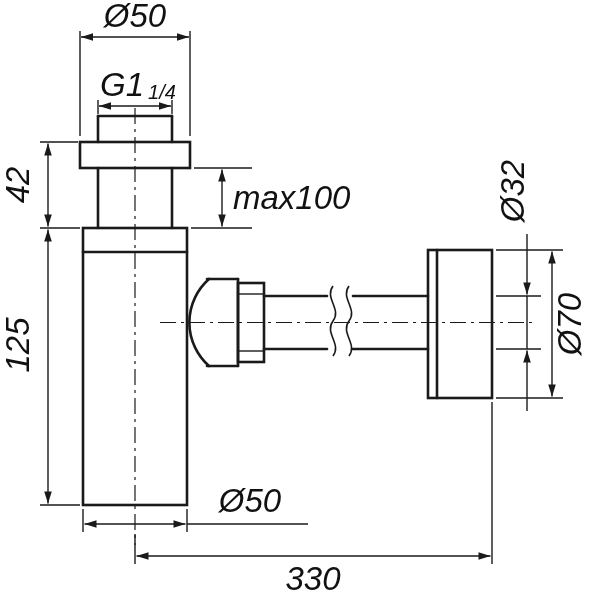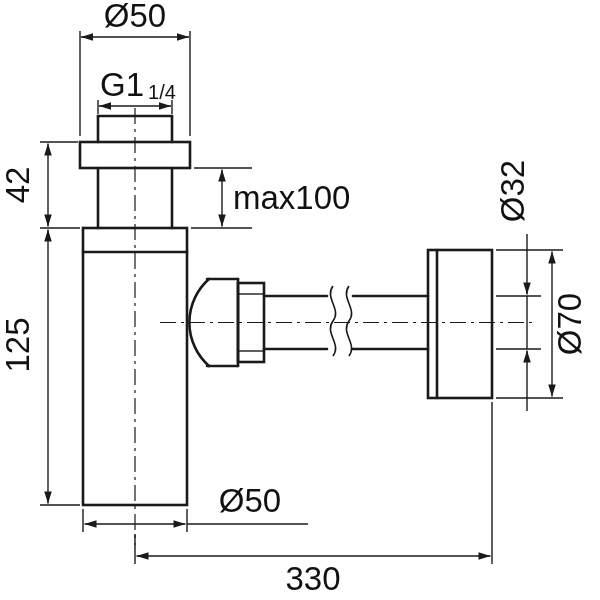--- a/index.html
+++ b/index.html
@@ -3,7 +3,7 @@
 <meta charset="utf-8">
 <style>
   html,body{margin:0;padding:0;background:#fff;}
-  #stage{width:600px;height:600px;background:#ffffff;position:relative;overflow:hidden;}
+  #stage{width:600px;height:600px;background:#ffffff;position:relative;overflow:hidden;font-style:italic;}
   svg{display:block;}
   .outline{stroke:#1a1a1a;stroke-width:2.6;fill:none;stroke-linecap:round;}
   .thin{stroke:#1a1a1a;stroke-width:1.4;fill:none;}

